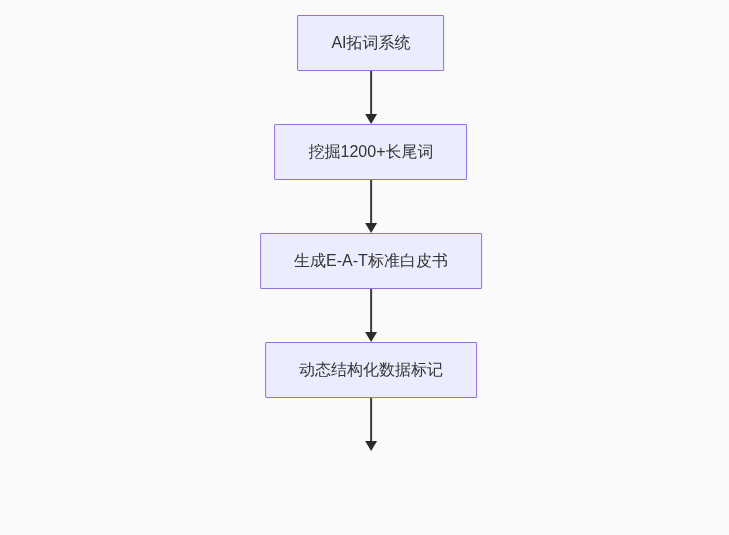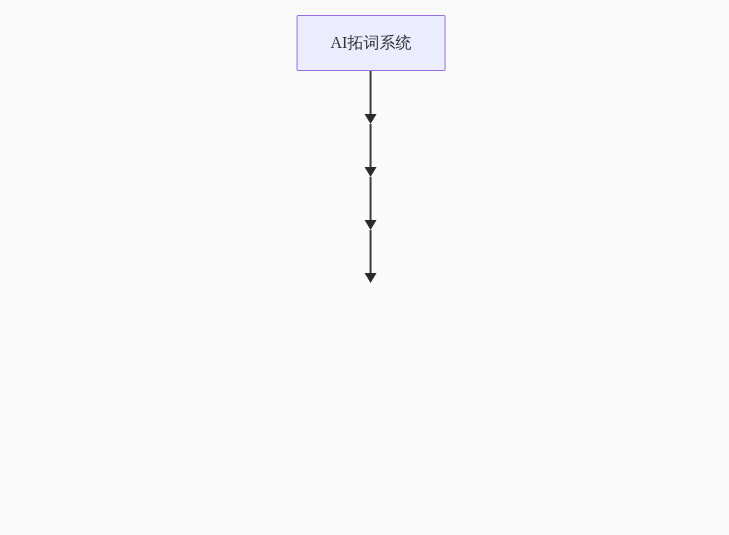--- a/index.html
+++ b/index.html
@@ -37,7 +37,6 @@
     color: #333333;
     white-space: nowrap;
     line-height: 1;
-    font-family: Liberation Serif, serif;
   }
   .edge {
     height: 53px;

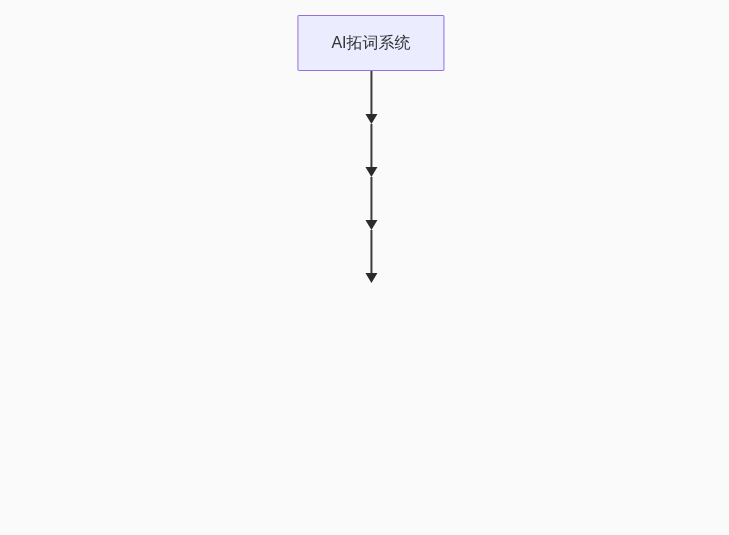--- a/index.html
+++ b/index.html
@@ -72,6 +72,9 @@
       <div class="edge-head"></div>
     </div>
 
+    <div class="node">
+      <span>挖掘1200+长尾词</span>
+    </div>
 
     <div class="edge">
       <div class="edge-line"></div>

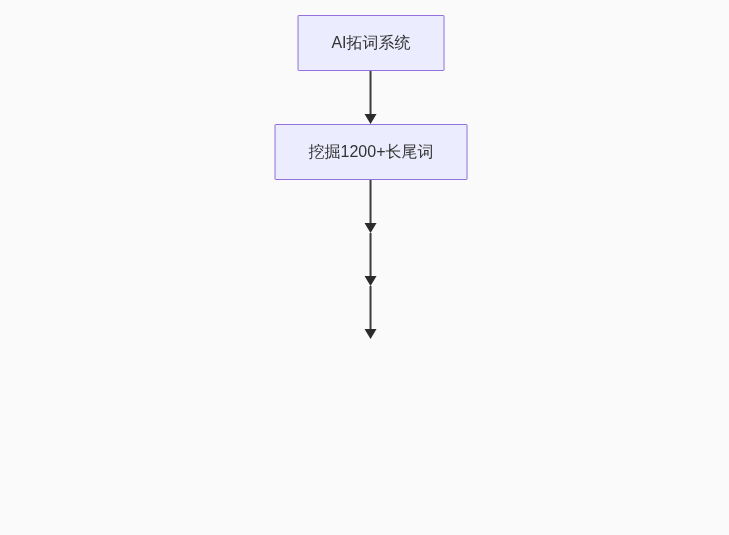--- a/index.html
+++ b/index.html
@@ -81,6 +81,9 @@
       <div class="edge-head"></div>
     </div>
 
+    <div class="node">
+      <span>生成E-A-T标准白皮书</span>
+    </div>
 
     <div class="edge">
       <div class="edge-line"></div>

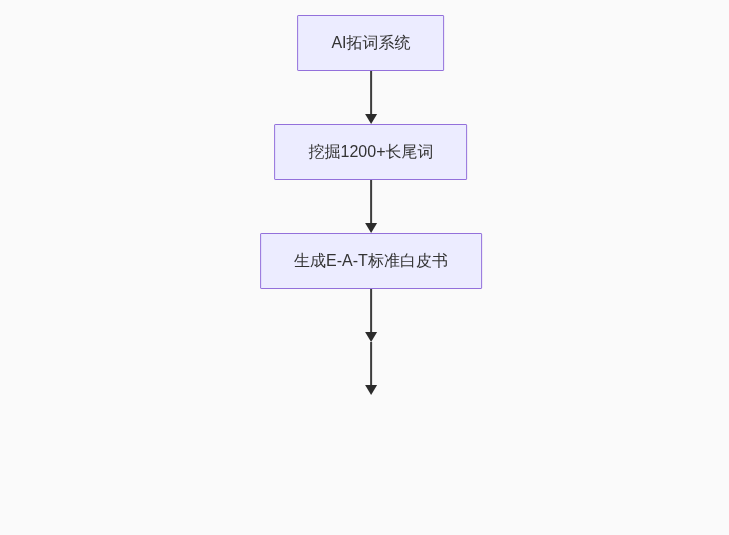--- a/index.html
+++ b/index.html
@@ -90,6 +90,9 @@
       <div class="edge-head"></div>
     </div>
 
+    <div class="node">
+      <span>动态结构化数据标记</span>
+    </div>
 
     <div class="edge">
       <div class="edge-line"></div>

